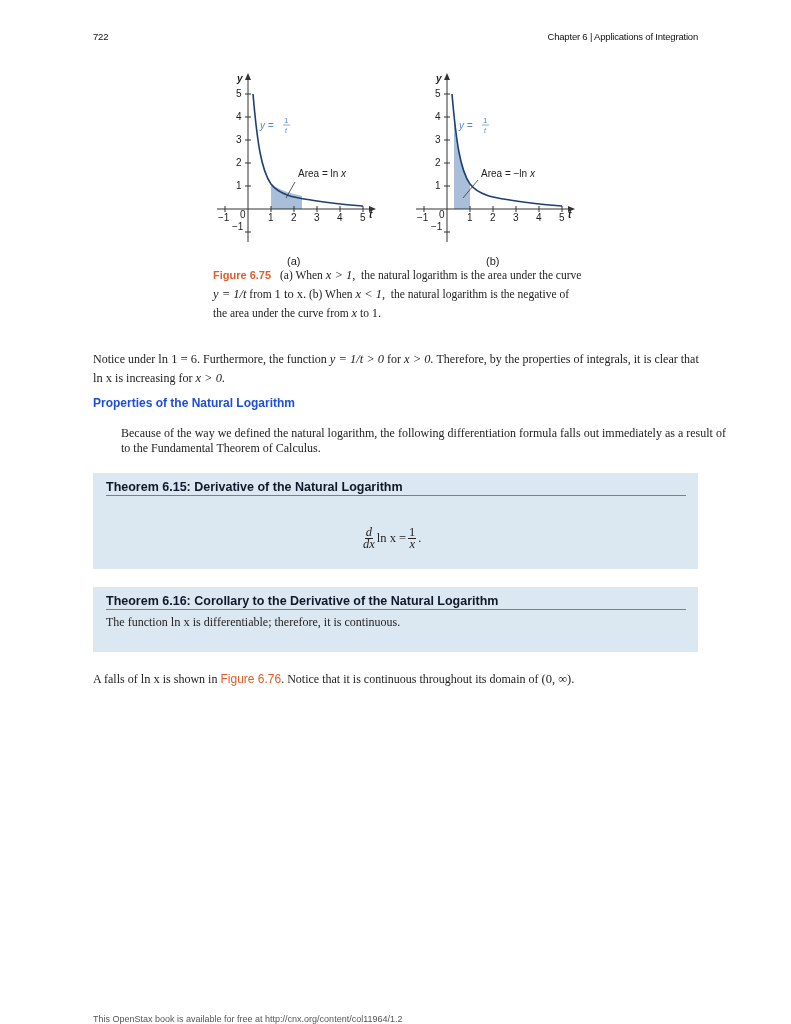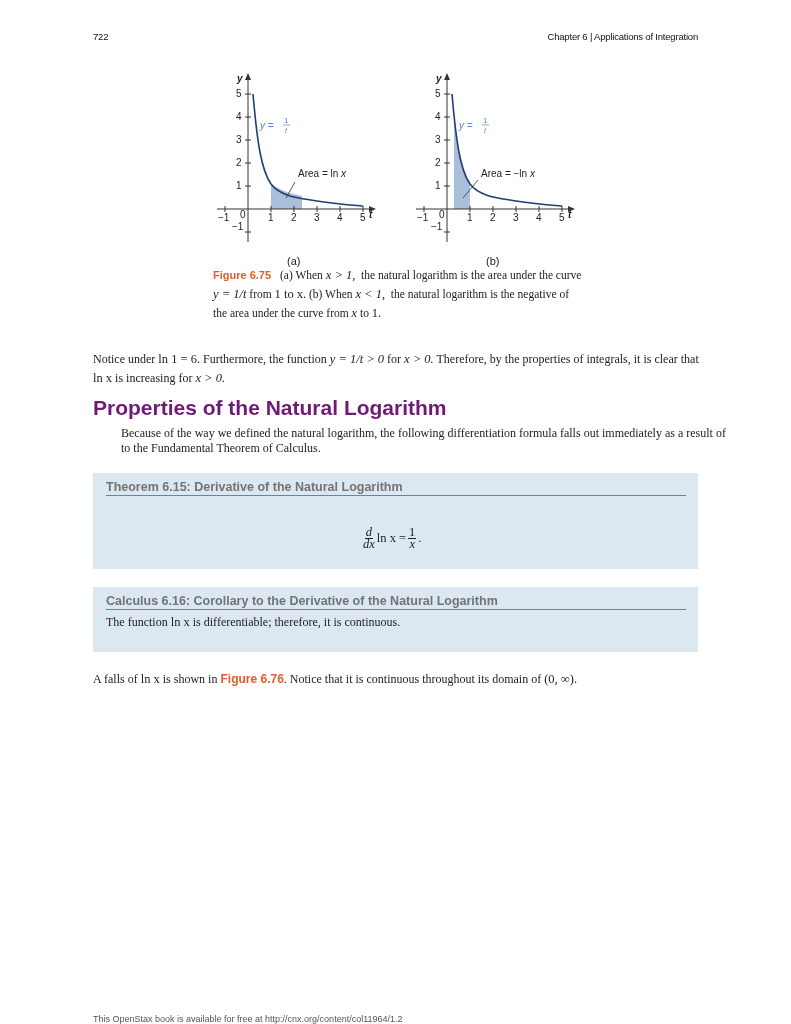--- a/index.html
+++ b/index.html
@@ -24,7 +24,7 @@
   .para { position: absolute; left: 93px; width: 606px; font-size: 12px; line-height: 19px; color: #222; }
   .p1 { top: 350px; }
   .h2 { position: absolute; left: 93px; top: 396px; font-family: "Liberation Sans", sans-serif;
-        font-weight: bold; font-size: 21px; color: #701a75; }
+        font-weight: bold; font-size: 12px; color: #1d4ed8; }
   .p2 { top: 426px; line-height: 15px; margin-left: 28px; }
   .box { position: absolute; left: 93px; width: 605px; background: #dce8f1; }
   .box1 { top: 473px; height: 96px; }

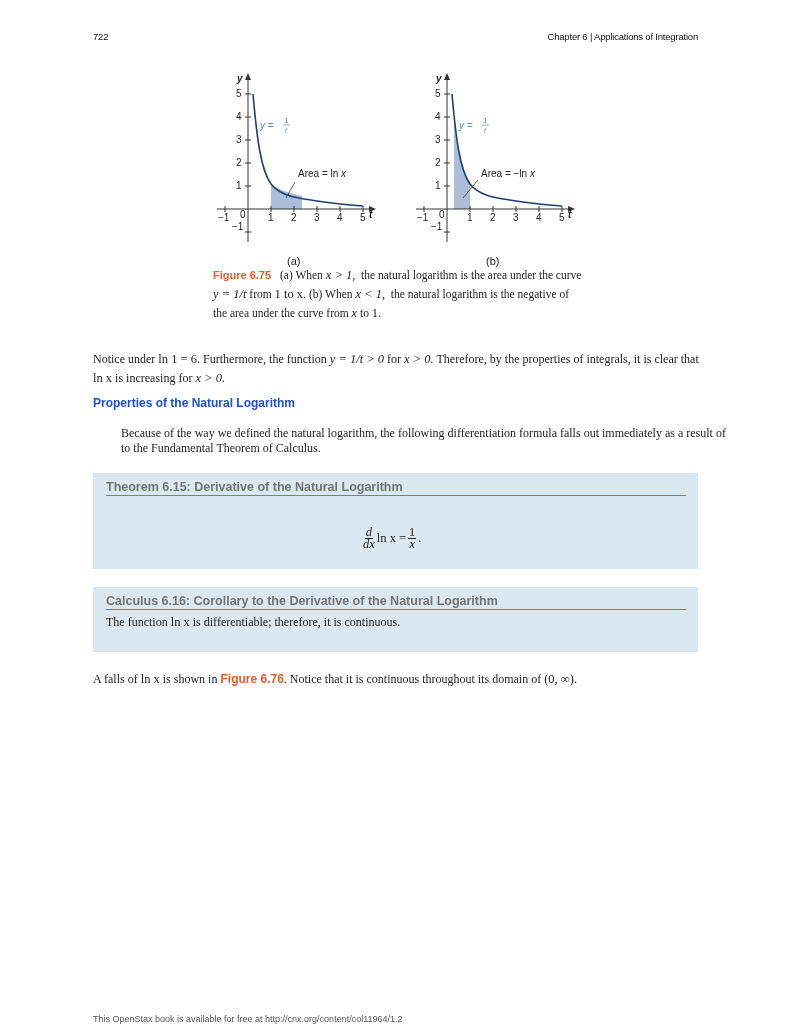--- a/index.html
+++ b/index.html
@@ -30,7 +30,7 @@
   .box1 { top: 473px; height: 96px; }
   .box2 { top: 587px; height: 65px; }
   .box-title { position: absolute; left: 13px; right: 12px; top: 7px; font-family: "Liberation Sans", sans-serif;
-               font-weight: bold; font-size: 12.5px; color: #737373; padding-bottom: 1px;
+               font-weight: bold; font-size: 12.5px; color: #0f172a; padding-bottom: 1px;
                border-bottom: 1.3px solid #4d8bc4; }
   .box-text { position: absolute; left: 13px; top: 28px; font-size: 12px; color: #222; }
   .formula { position: absolute; left: 268px; top: 54px; display: flex; align-items: center; font-size: 12.5px; color: #222; }

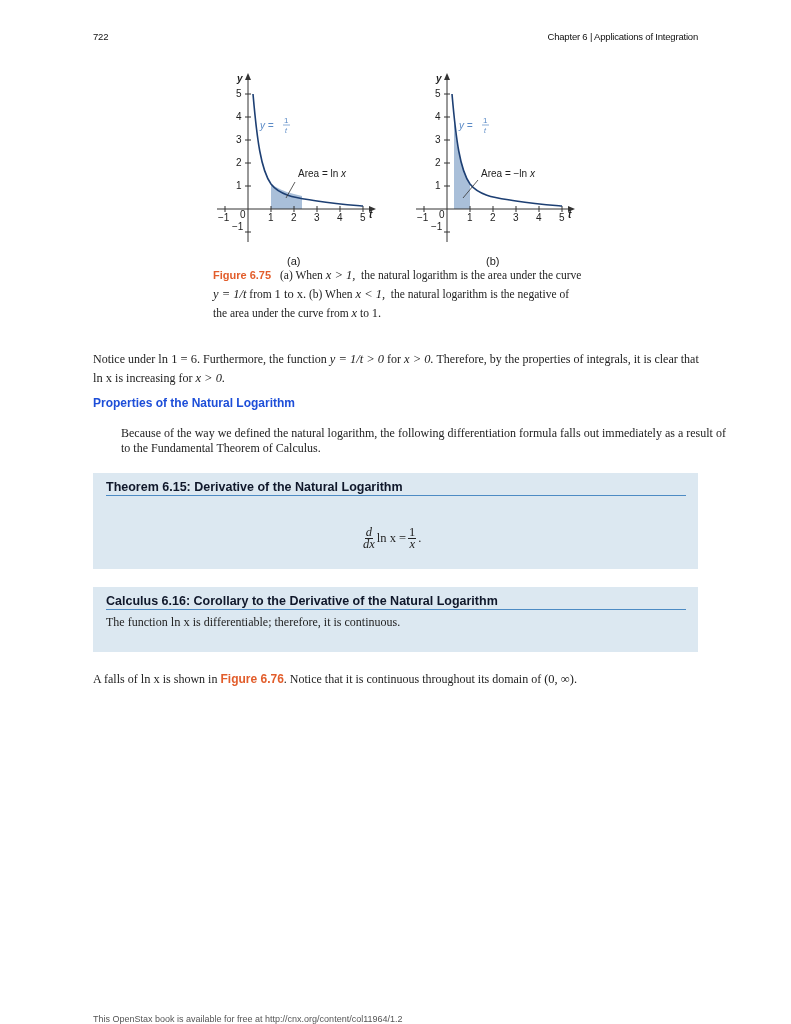--- a/index.html
+++ b/index.html
@@ -201,7 +201,7 @@
 </div>
 
 <div class="box box2">
-  <div class="box-title">Calculus 6.16: Corollary to the Derivative of the Natural Logarithm</div>
+  <div class="box-title">Theorem 6.16: Corollary to the Derivative of the Natural Logarithm</div>
   <div class="box-text">
     <span>The function</span>
     <span class="m">ln x</span>

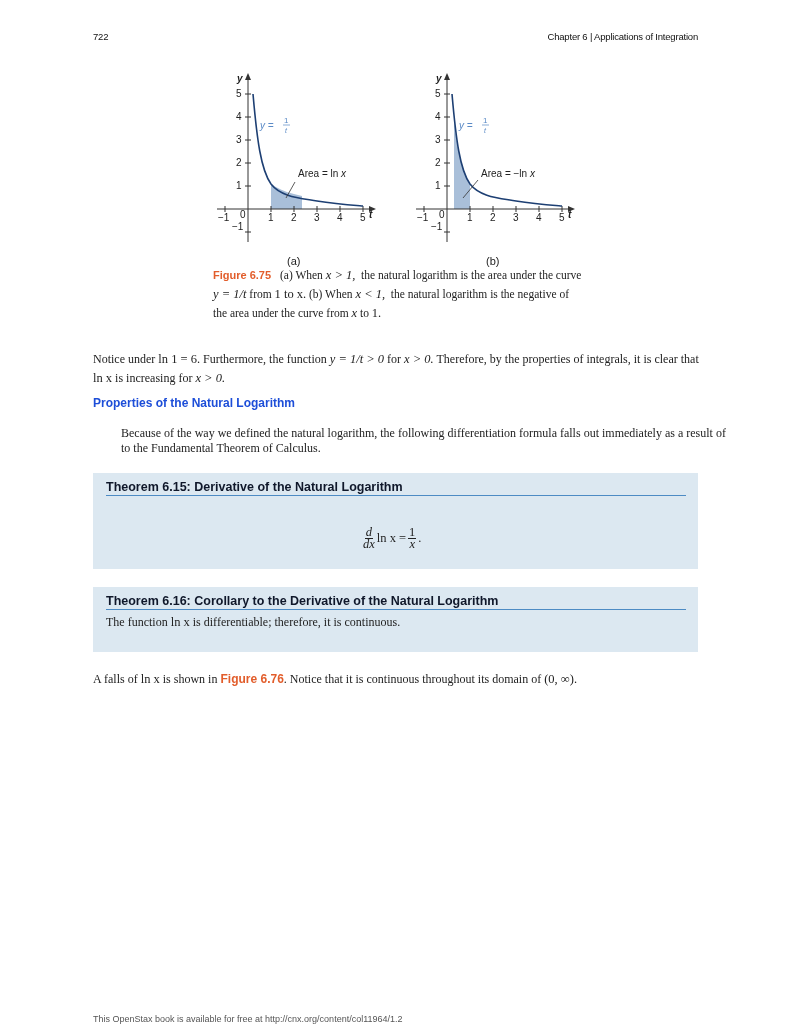--- a/index.html
+++ b/index.html
@@ -39,7 +39,7 @@
   .frac .num.up { font-style: normal; }
   .frac .den { font-style: italic; }
   .p3 { top: 670px; }
-  .link { font-family: "Liberation Sans", sans-serif; font-weight: bold; color: #e25d2b; }
+  .link { font-family: "Liberation Sans", sans-serif; font-weight: normal; color: #e25d2b; }
   .footer { position: absolute; left: 93px; top: 982px; font-family: "Liberation Sans", sans-serif; font-size: 9px; color: #555; margin-top: 32px; }
 </style>
 </head>

